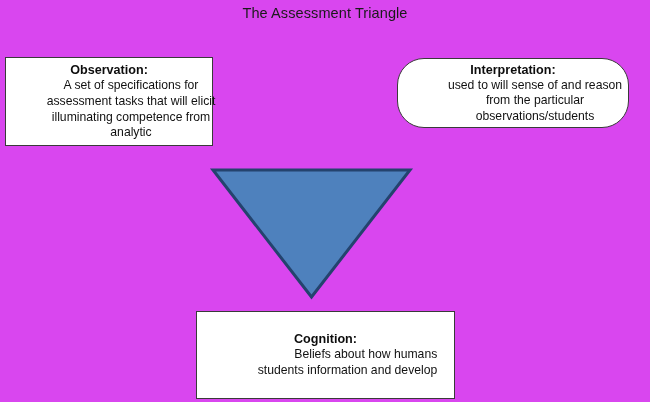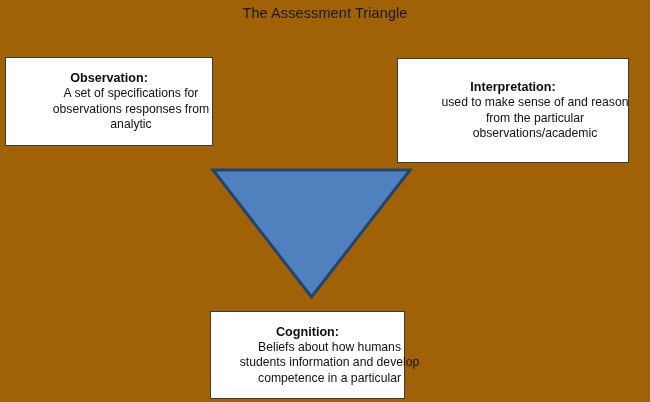--- a/index.html
+++ b/index.html
@@ -16,7 +16,7 @@
     position: relative;
     width: 650px;
     height: 402px;
-    background: #a16207;
+    background: #d946ef;
     overflow: hidden;
   }
 

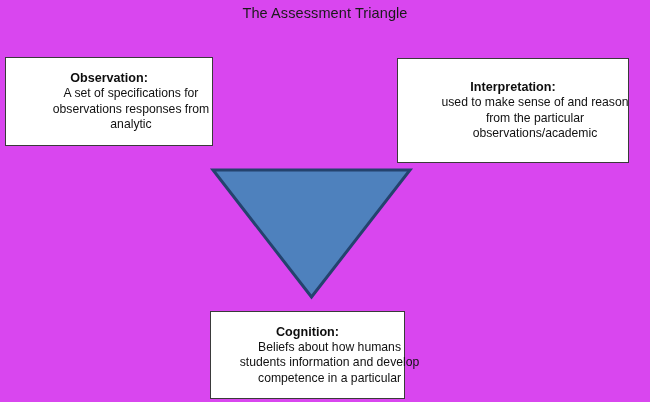--- a/index.html
+++ b/index.html
@@ -74,7 +74,8 @@
     left: 397px;
     top: 58px;
     width: 232px;
-    height: 105px;
+    height: 70px;
+    border-radius: 27px;
   }
   #box-cognition {
     left: 210px;

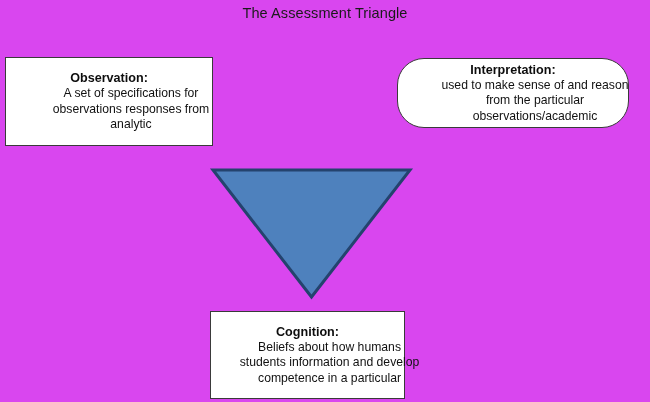--- a/index.html
+++ b/index.html
@@ -113,7 +113,7 @@
   <div class="vertex-box" id="box-interpretation">
     <div class="vertex-heading">Interpretation:</div>
     <div class="vertex-body">
-      <span class="ln">used to make sense of and reason</span>
+      <span class="ln">used to will sense of and reason</span>
       <span class="ln">from the particular</span>
       <span class="ln">observations/academic</span>
     </div>

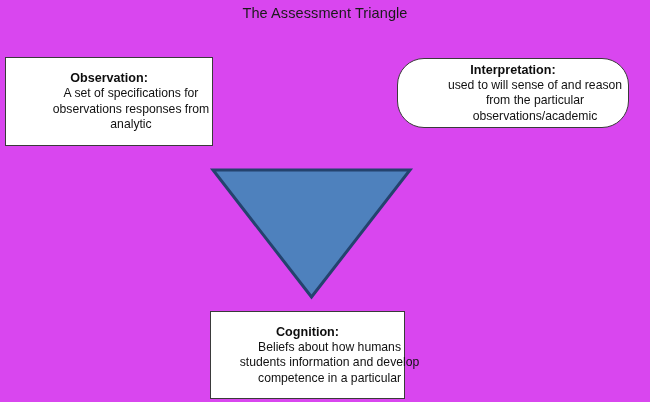--- a/index.html
+++ b/index.html
@@ -105,6 +105,7 @@
     <div class="vertex-heading">Observation:</div>
     <div class="vertex-body">
       <span class="ln">A set of specifications for</span>
+      <span class="ln">assessment tasks that will elicit</span>
       <span class="ln">observations responses from</span>
       <span class="ln">analytic</span>
     </div>

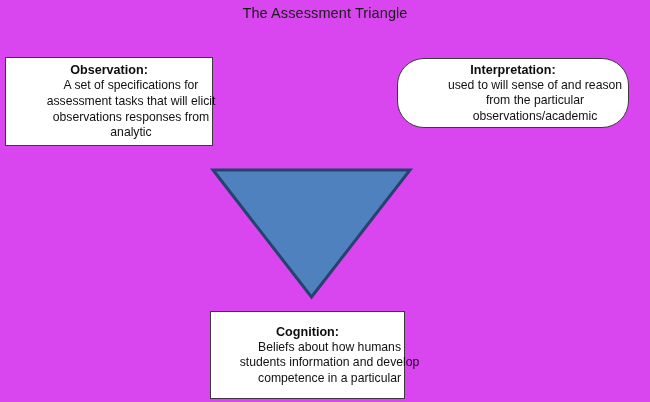--- a/index.html
+++ b/index.html
@@ -106,7 +106,7 @@
     <div class="vertex-body">
       <span class="ln">A set of specifications for</span>
       <span class="ln">assessment tasks that will elicit</span>
-      <span class="ln">observations responses from</span>
+      <span class="ln">illuminating competence from</span>
       <span class="ln">analytic</span>
     </div>
   </div>

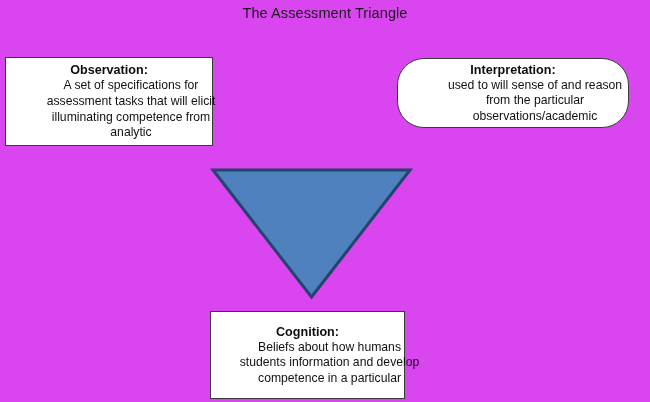--- a/index.html
+++ b/index.html
@@ -116,7 +116,7 @@
     <div class="vertex-body">
       <span class="ln">used to will sense of and reason</span>
       <span class="ln">from the particular</span>
-      <span class="ln">observations/academic</span>
+      <span class="ln">observations/students</span>
     </div>
   </div>
 

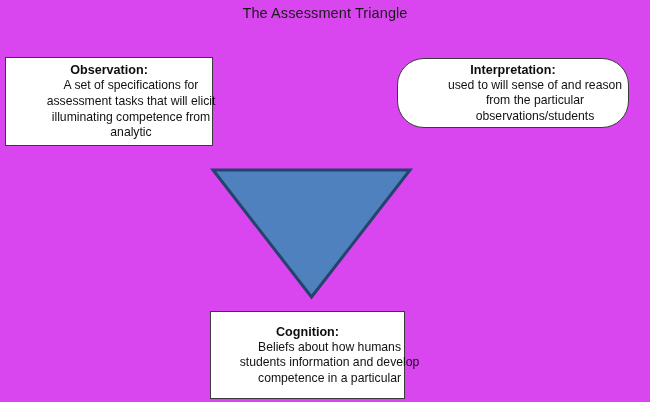--- a/index.html
+++ b/index.html
@@ -78,10 +78,11 @@
     border-radius: 27px;
   }
   #box-cognition {
-    left: 210px;
+    left: 196px;
     top: 311px;
-    width: 195px;
+    width: 259px;
     height: 88px;
+    text-align: right;
   }
 
   

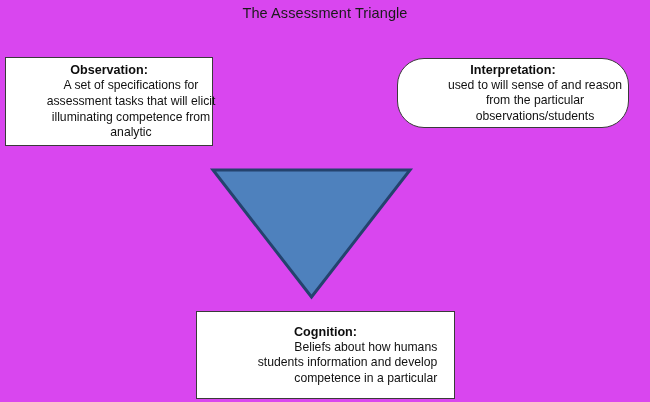--- a/index.html
+++ b/index.html
@@ -132,7 +132,6 @@
     <div class="vertex-body">
       <span class="ln">Beliefs about how humans</span>
       <span class="ln">students information and develop</span>
-      <span class="ln">competence in a particular</span>
     </div>
   </div>
 

